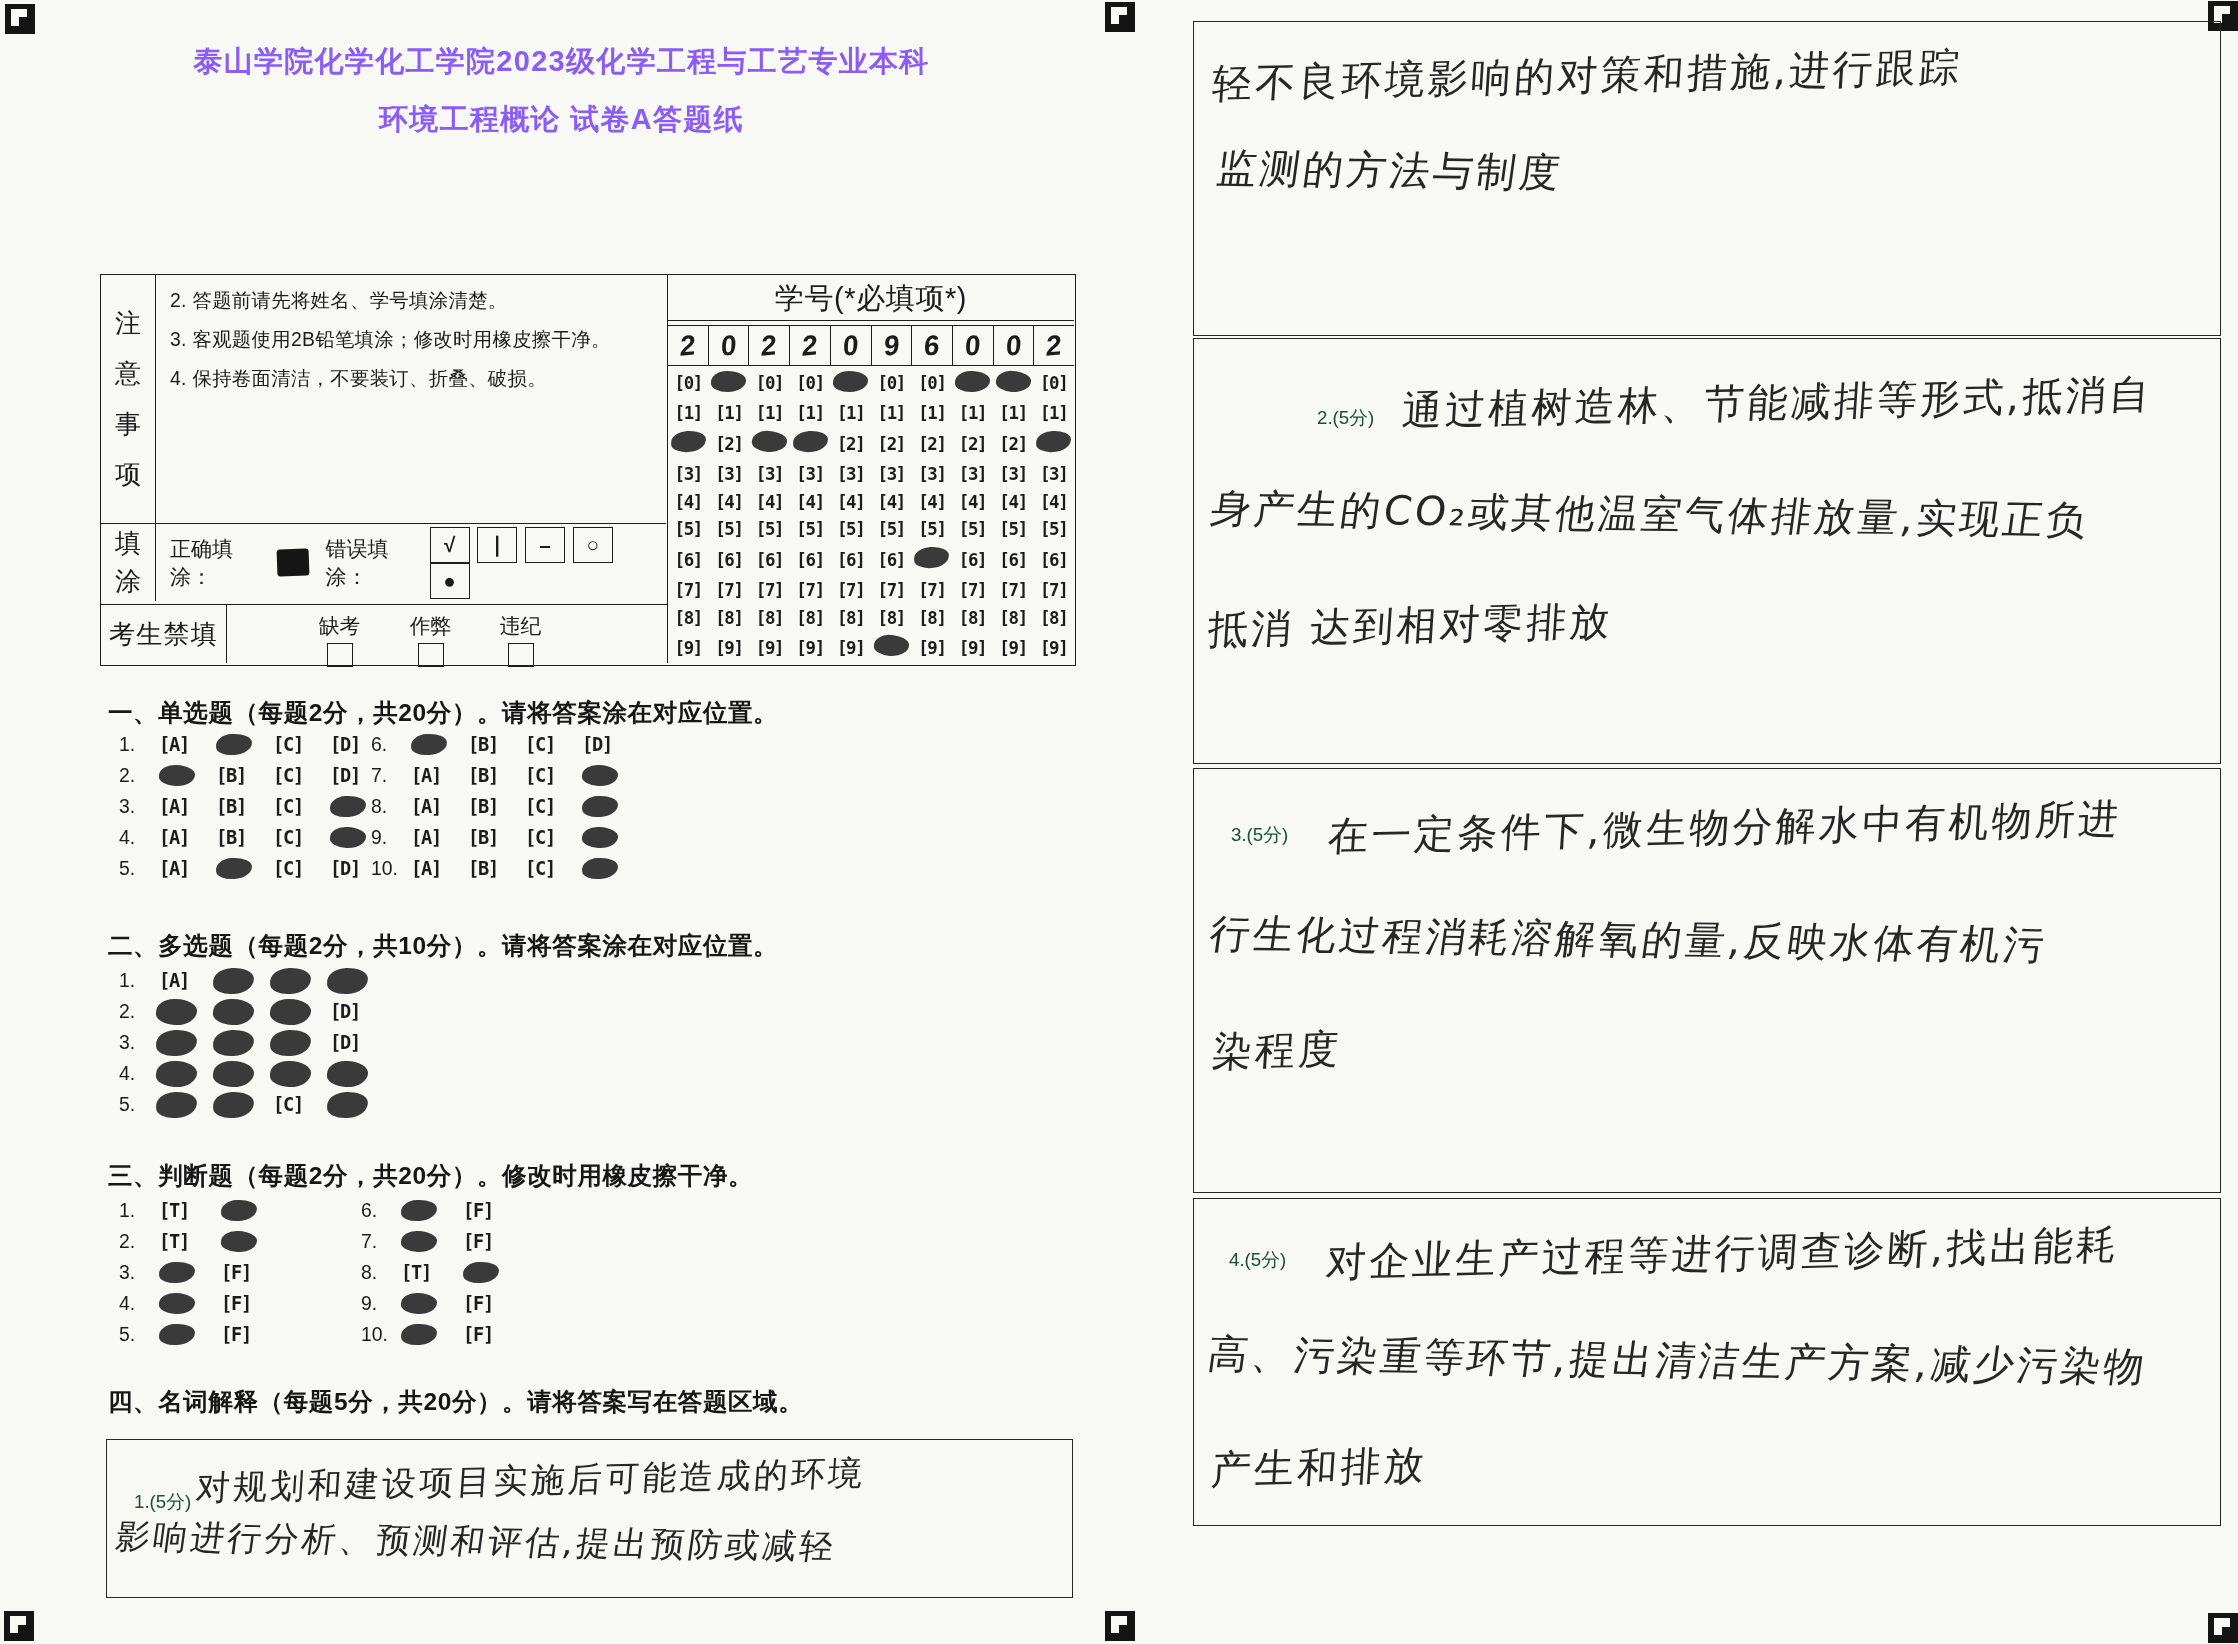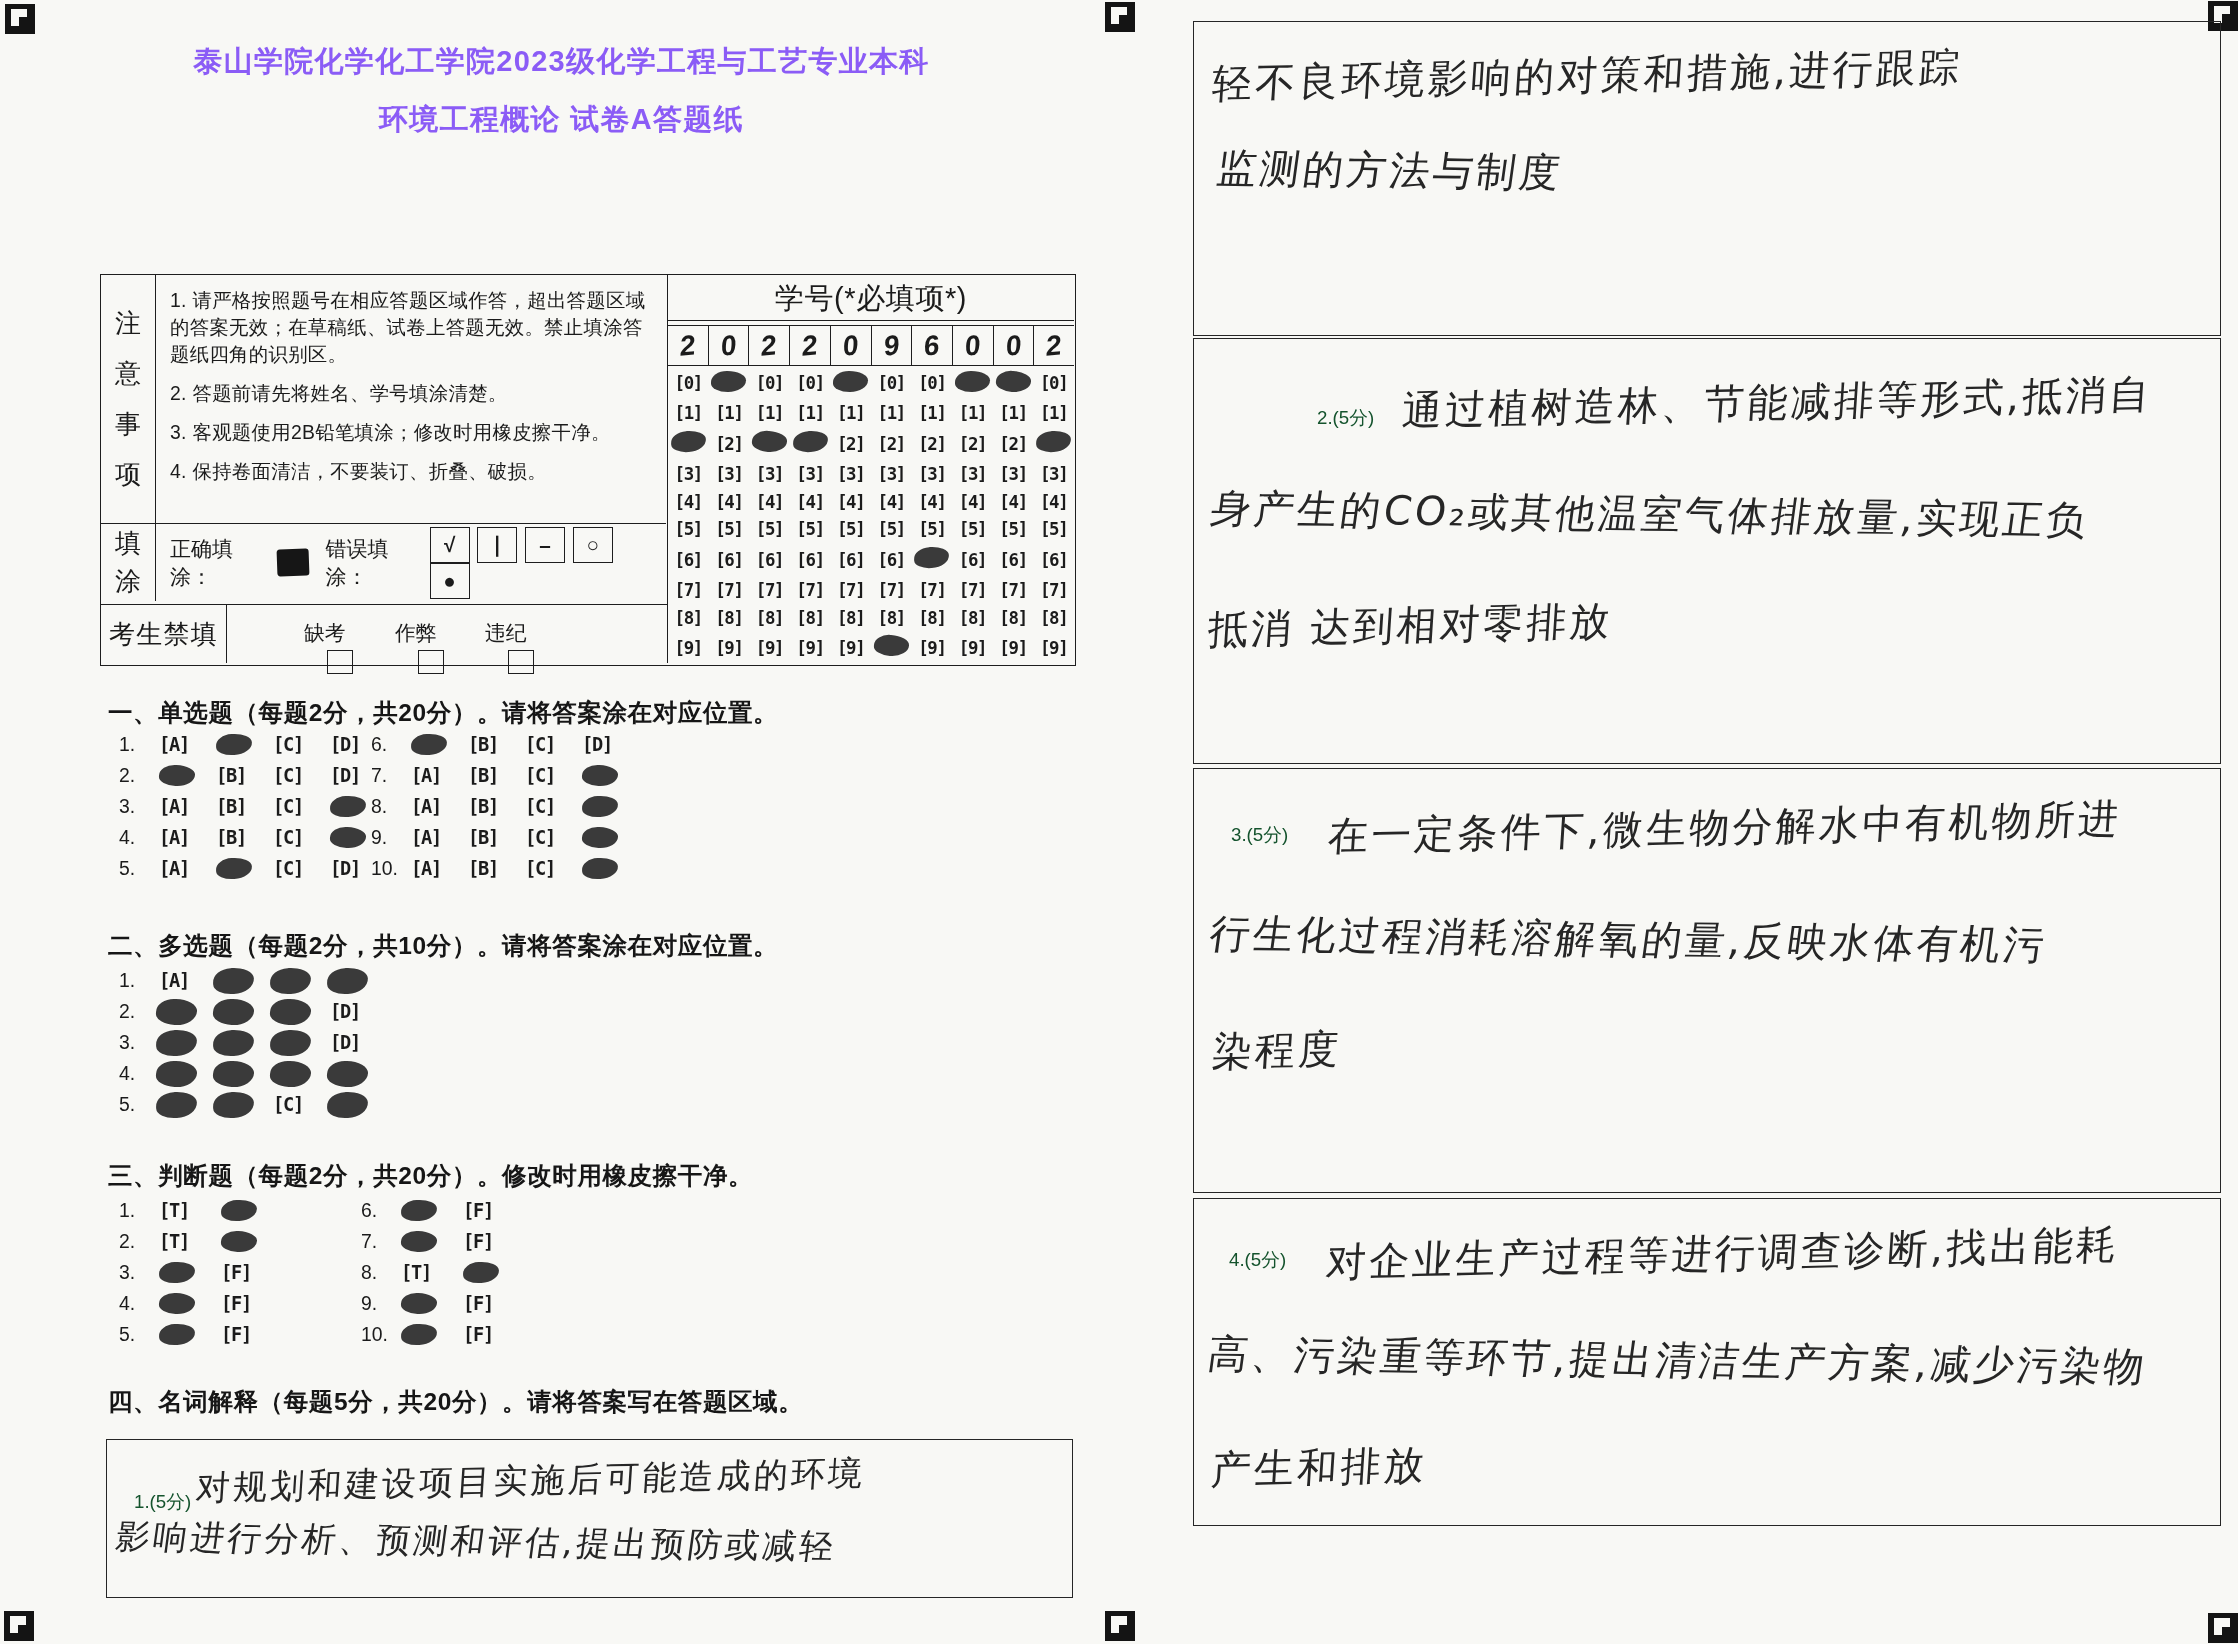--- a/index.html
+++ b/index.html
@@ -99,7 +99,6 @@
       <div>项</div>
     </div>
   <div id="notice-body" class="cell">
-      <p>1.  请严格按照题号在相应答题区域作答，超出答题区域的答案无效；在草稿纸、试卷上答题无效。禁止填涂答题纸四角的识别区。</p>
       <p>2.  答题前请先将姓名、学号填涂清楚。</p>
       <p>3.  客观题使用2B铅笔填涂；修改时用橡皮擦干净。</p>
       <p>4.  保持卷面清洁，不要装订、折叠、破损。</p>

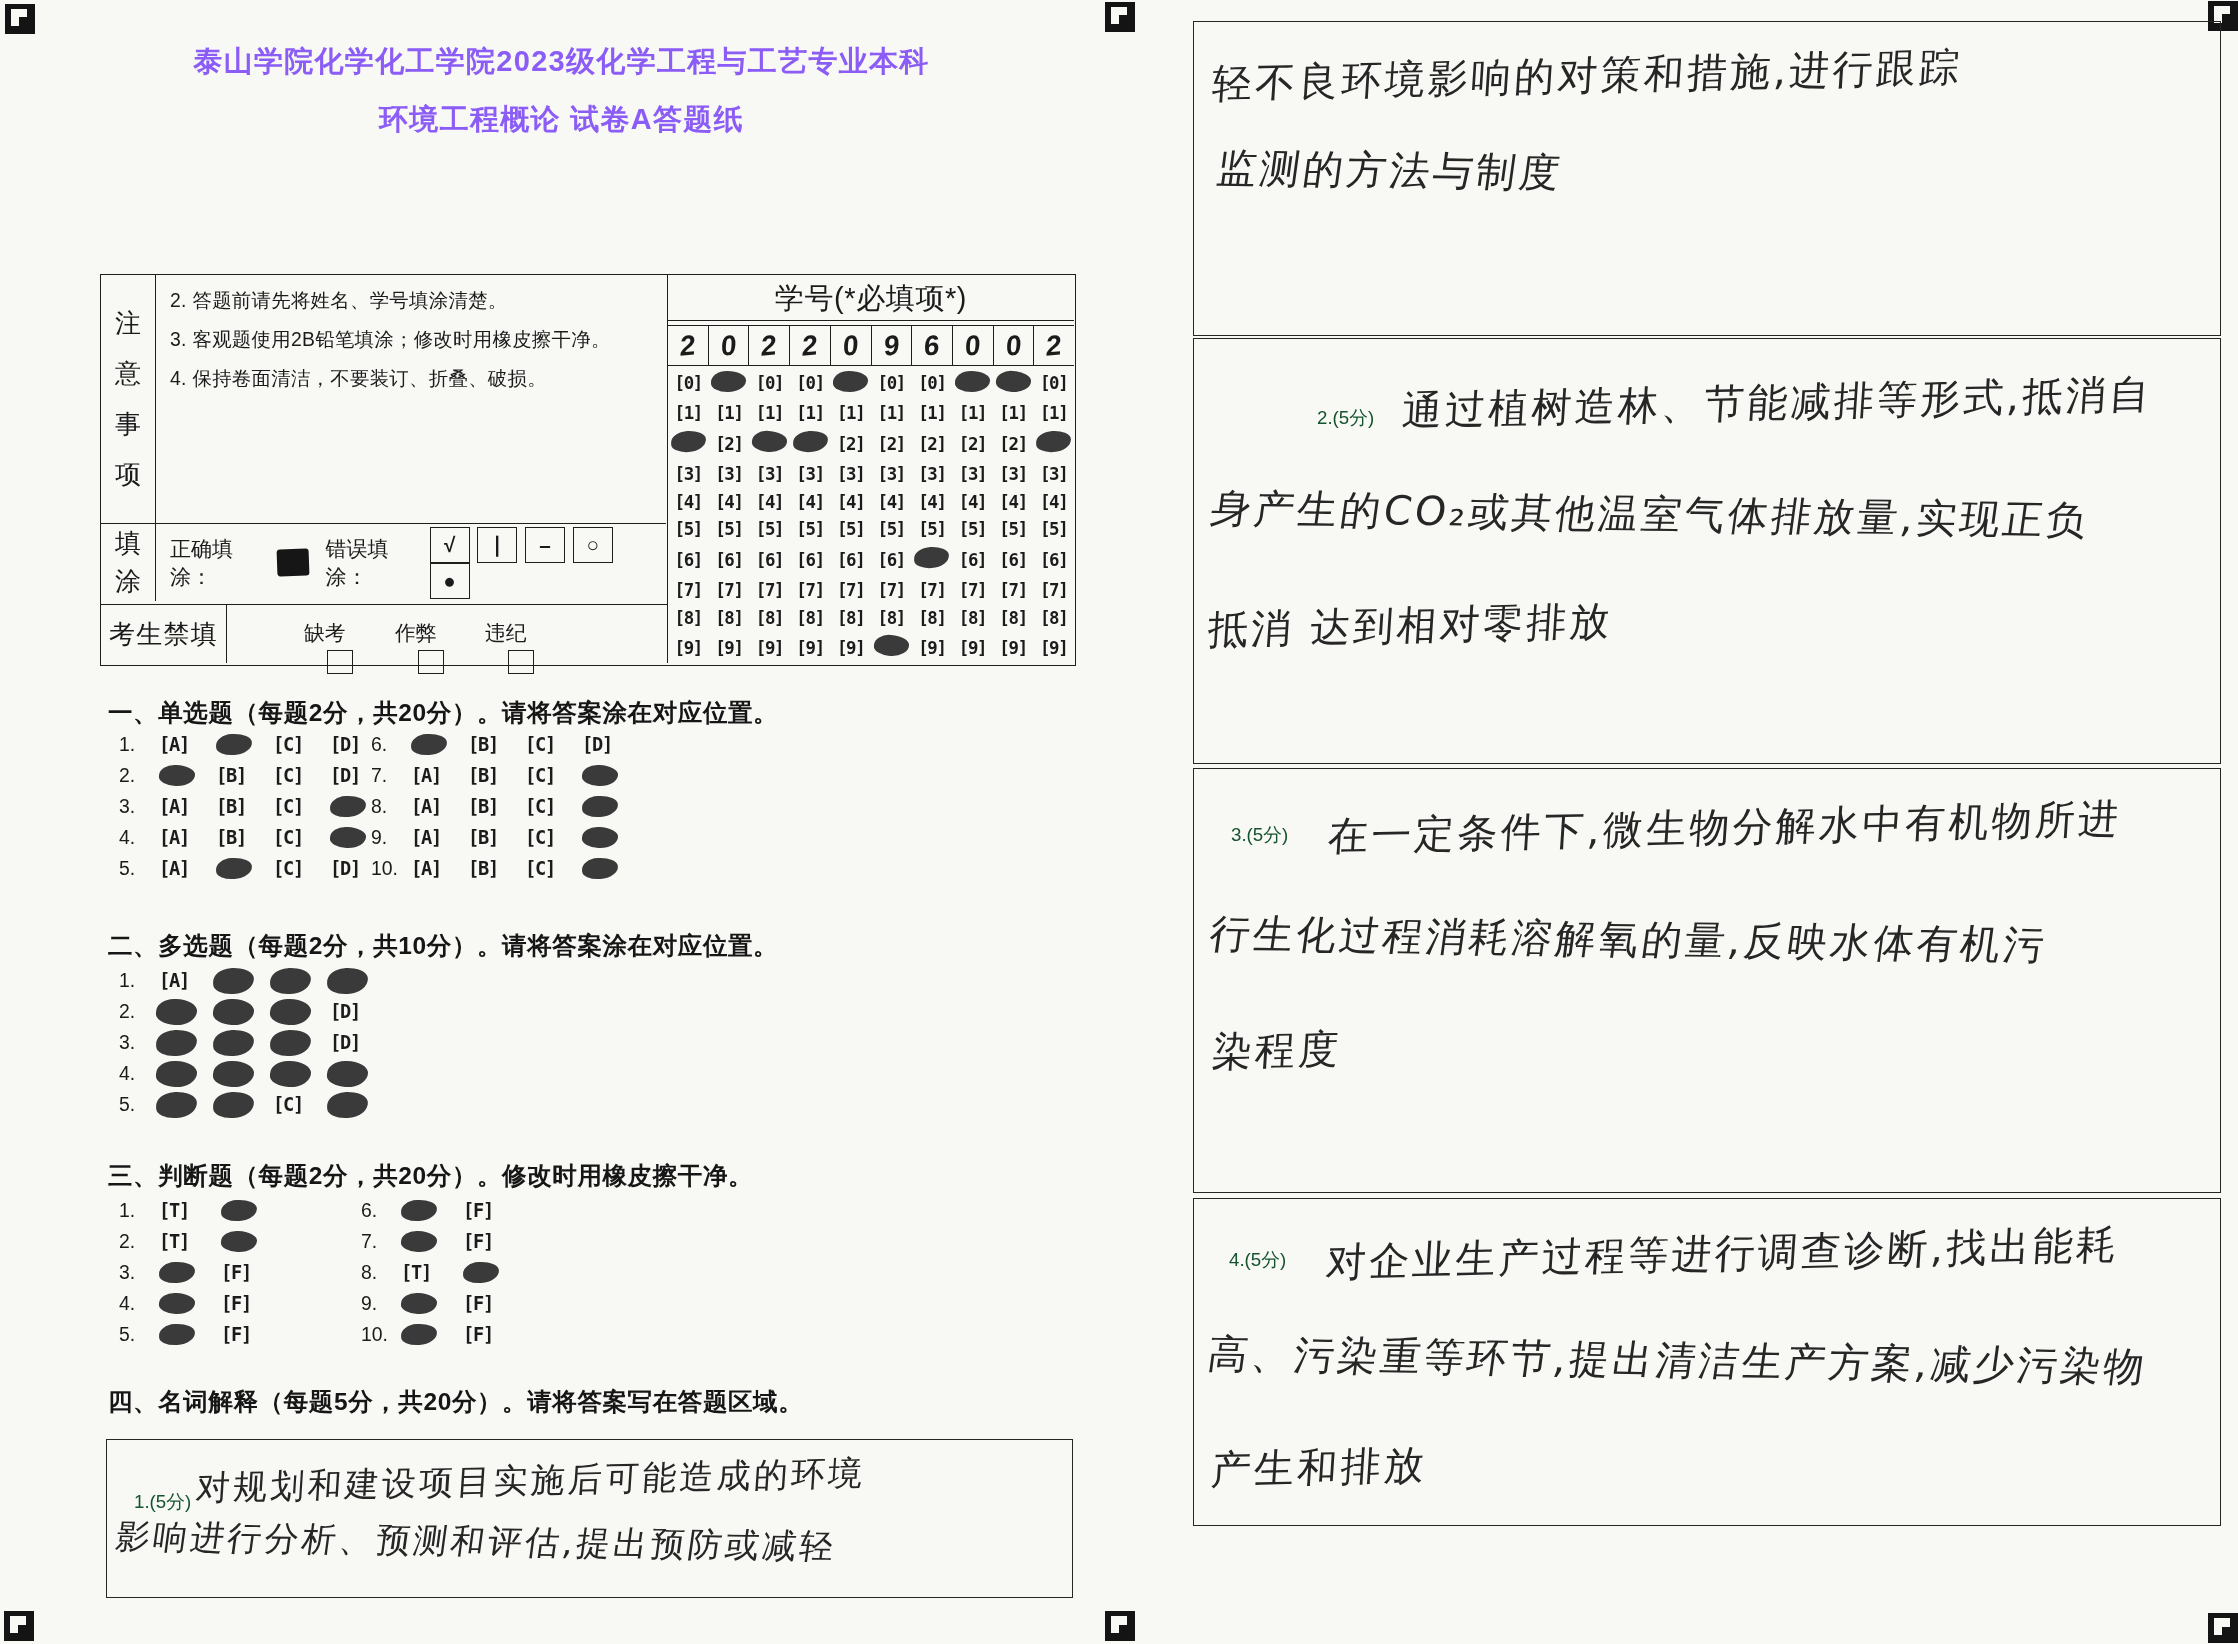--- a/index.html
+++ b/index.html
@@ -34,7 +34,7 @@
   #forbid-label{left:0;top:0;width:126px;height:58px;border-right:1.9px solid #1e1e1e;display:flex;align-items:center;
     justify-content:center;font-size:26px;font-weight:500;letter-spacing:1.3px}
   #forbid-groups{left:126px;top:0;width:439px;height:58px}
-  .fgroup{position:absolute;top:14px;width:71px;}
+  .fgroup{position:absolute;top:7px;width:71px;text-align:center}
   .fgroup:nth-child(1){left:77px}.fgroup:nth-child(2){left:168px}.fgroup:nth-child(3){left:258px}
   .flab{font-size:20.7px;font-weight:500}
   .fbox{width:26px;height:24.5px;border:1.9px solid #1e1e1e;margin:2.6px auto 0}

